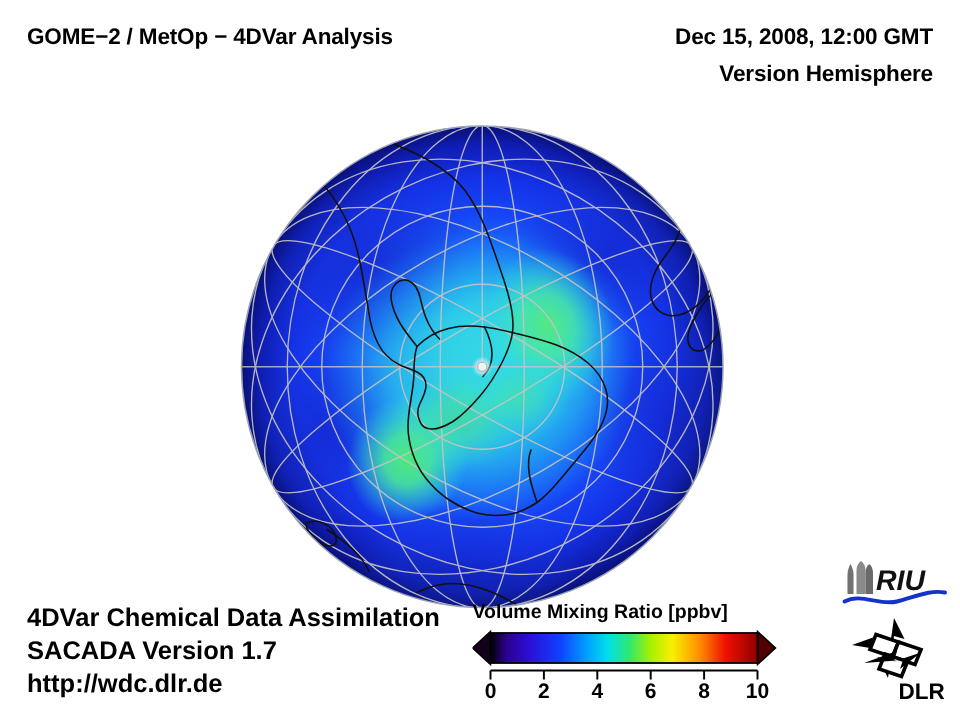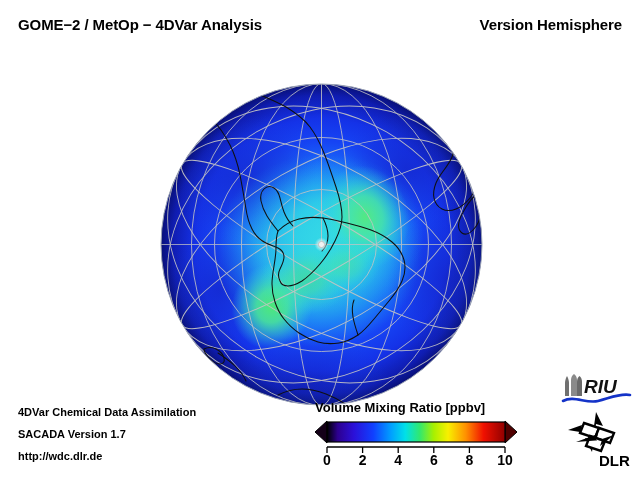--- a/index.html
+++ b/index.html
@@ -105,6 +105,7 @@
 </div>
 
 <div id="header-right">
+  <div class="hdr-line">Dec 15, 2008, 12:00 GMT</div>
   <div class="hdr-line">Version Hemisphere</div>
 </div>
 

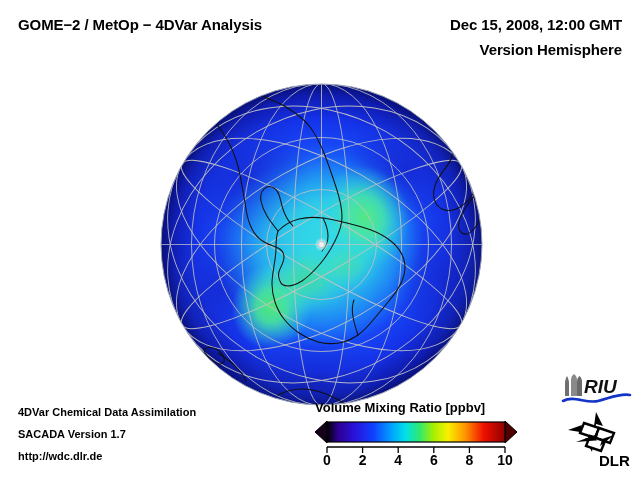--- a/index.html
+++ b/index.html
@@ -59,7 +59,7 @@
     top: 401px;
   }
   .ftr-line {
-    font-size: 11px;
+    font-size: 17px;
     font-weight: bold;
     line-height: 22px;
     white-space: nowrap;

